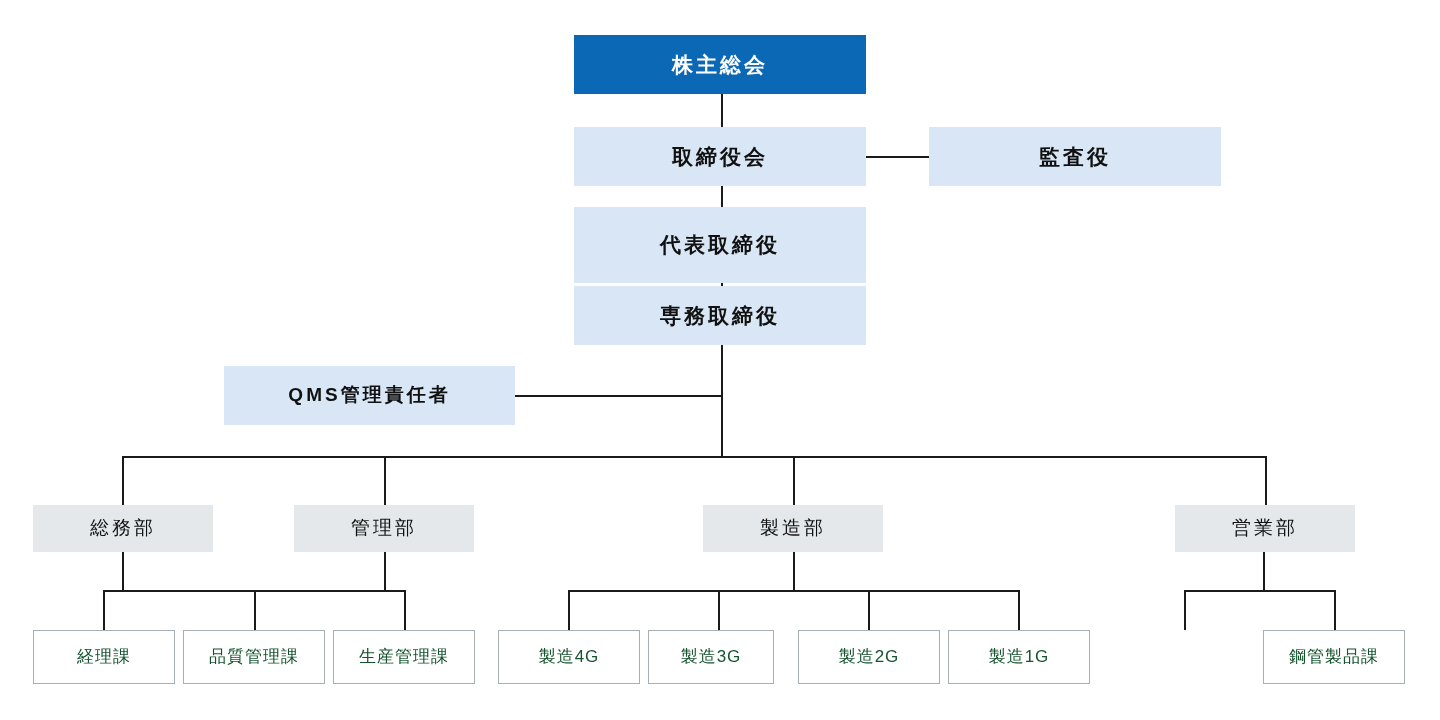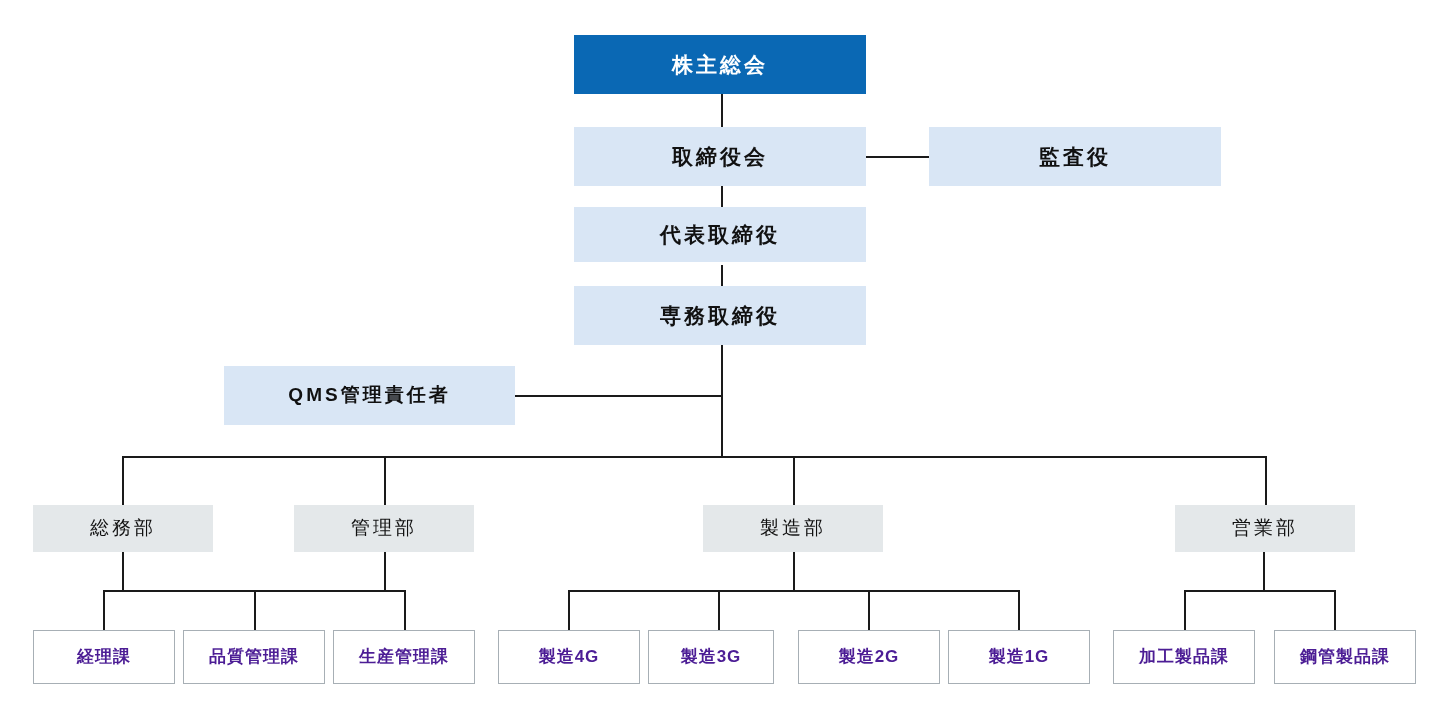--- a/index.html
+++ b/index.html
@@ -127,7 +127,7 @@
 
   <div class="box lvl-exec" style="left:929px; top:127px; width:292px; height:59px;">監査役</div>
 
-  <div class="box lvl-exec" style="left:574px; top:207px; width:292px; height:55px;">代表取締役</div>
+  <div class="box lvl-exec" style="left:574px; top:207px; width:292px; height:76px;">代表取締役</div>
 
   <div class="box lvl-exec" style="left:574px; top:286px; width:292px; height:59px;">専務取締役</div>
 

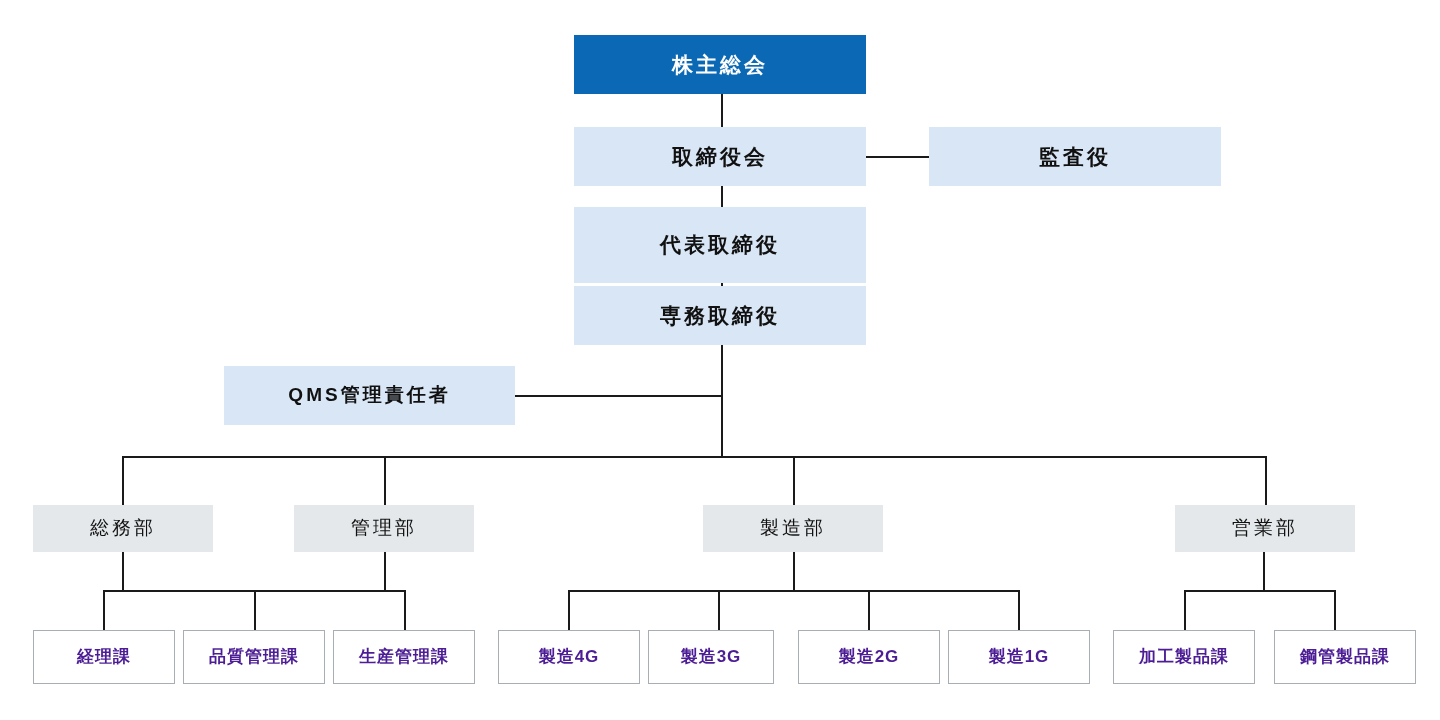--- a/index.html
+++ b/index.html
@@ -63,9 +63,9 @@
   
   .box.lvl-section {
     background: #ffffff;
-    color: #4c1d95;
+    color: #14532d;
     border: 1px solid #a7afb5;
-    font-weight: bold;
+    font-weight: normal;
     font-size: 17px;
     letter-spacing: 1px;
   }

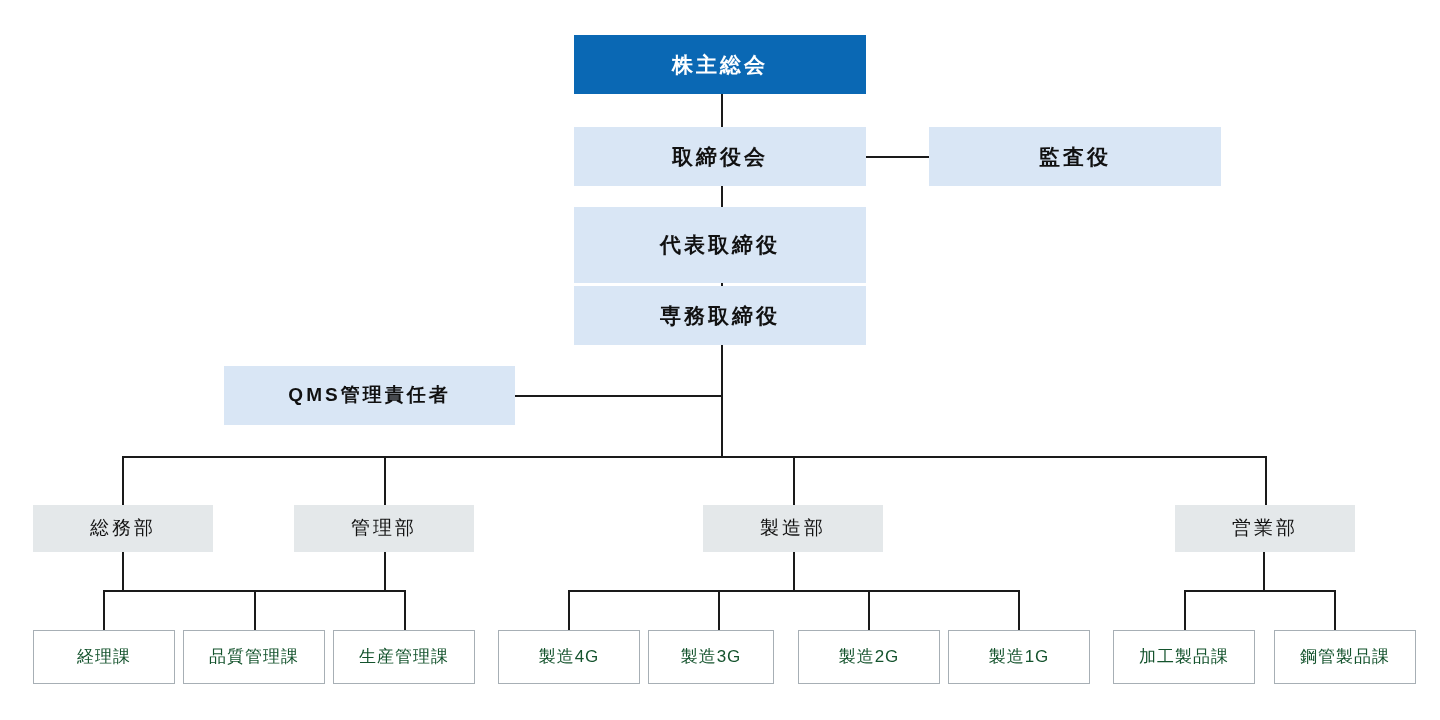--- a/index.html
+++ b/index.html
@@ -155,7 +155,6 @@
 
   <div class="box lvl-section" style="left:948px; top:630px; width:142px; height:54px;">製造1G</div>
 
-  <div class="box lvl-section" style="left:1113px; top:630px; width:142px; height:54px;">加工製品課</div>
 
   <div class="box lvl-section" style="left:1263px; top:630px; width:142px; height:54px;margin-left:11px;">鋼管製品課</div>
 

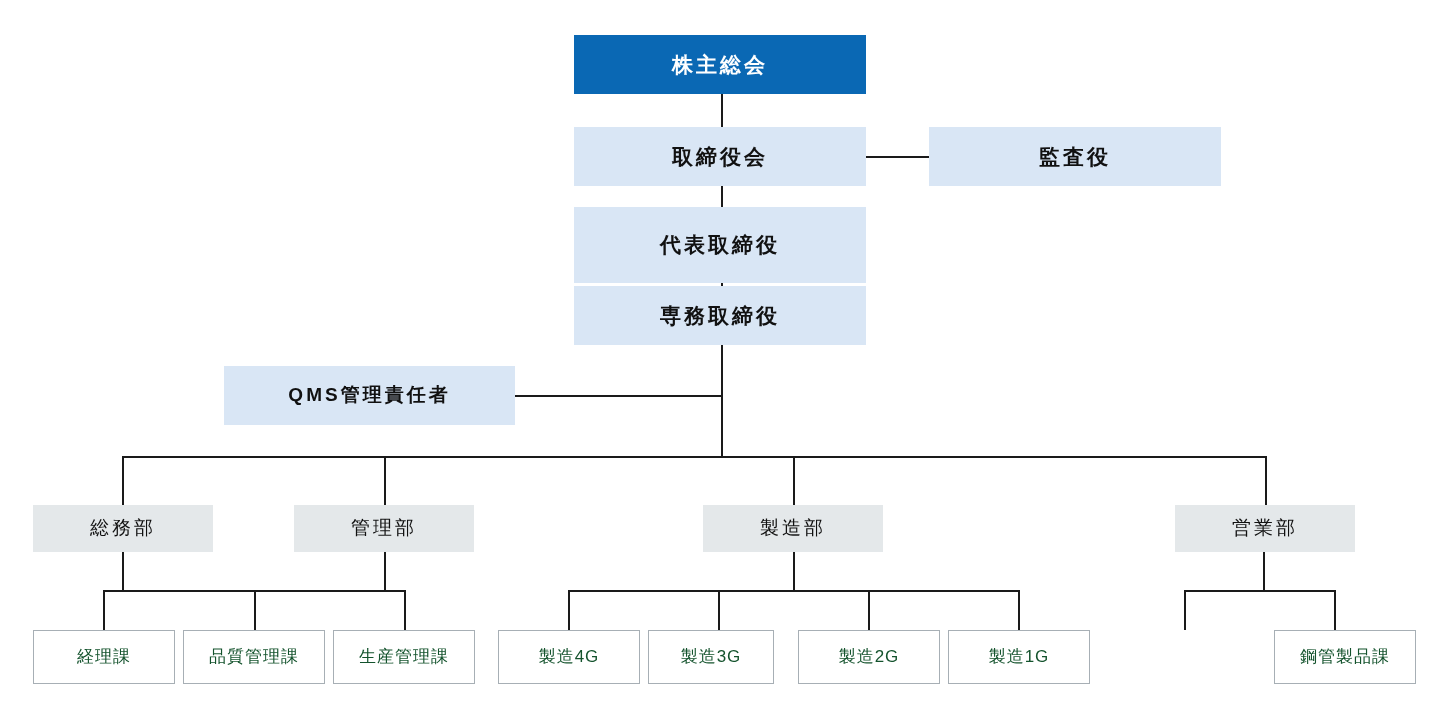--- a/index.html
+++ b/index.html
@@ -156,7 +156,7 @@
   <div class="box lvl-section" style="left:948px; top:630px; width:142px; height:54px;">製造1G</div>
 
 
-  <div class="box lvl-section" style="left:1263px; top:630px; width:142px; height:54px;margin-left:11px;">鋼管製品課</div>
+  <div class="box lvl-section" style="left:1263px; top:630px; width:142px; height:54px;">鋼管製品課</div>
 
 </div>
 

